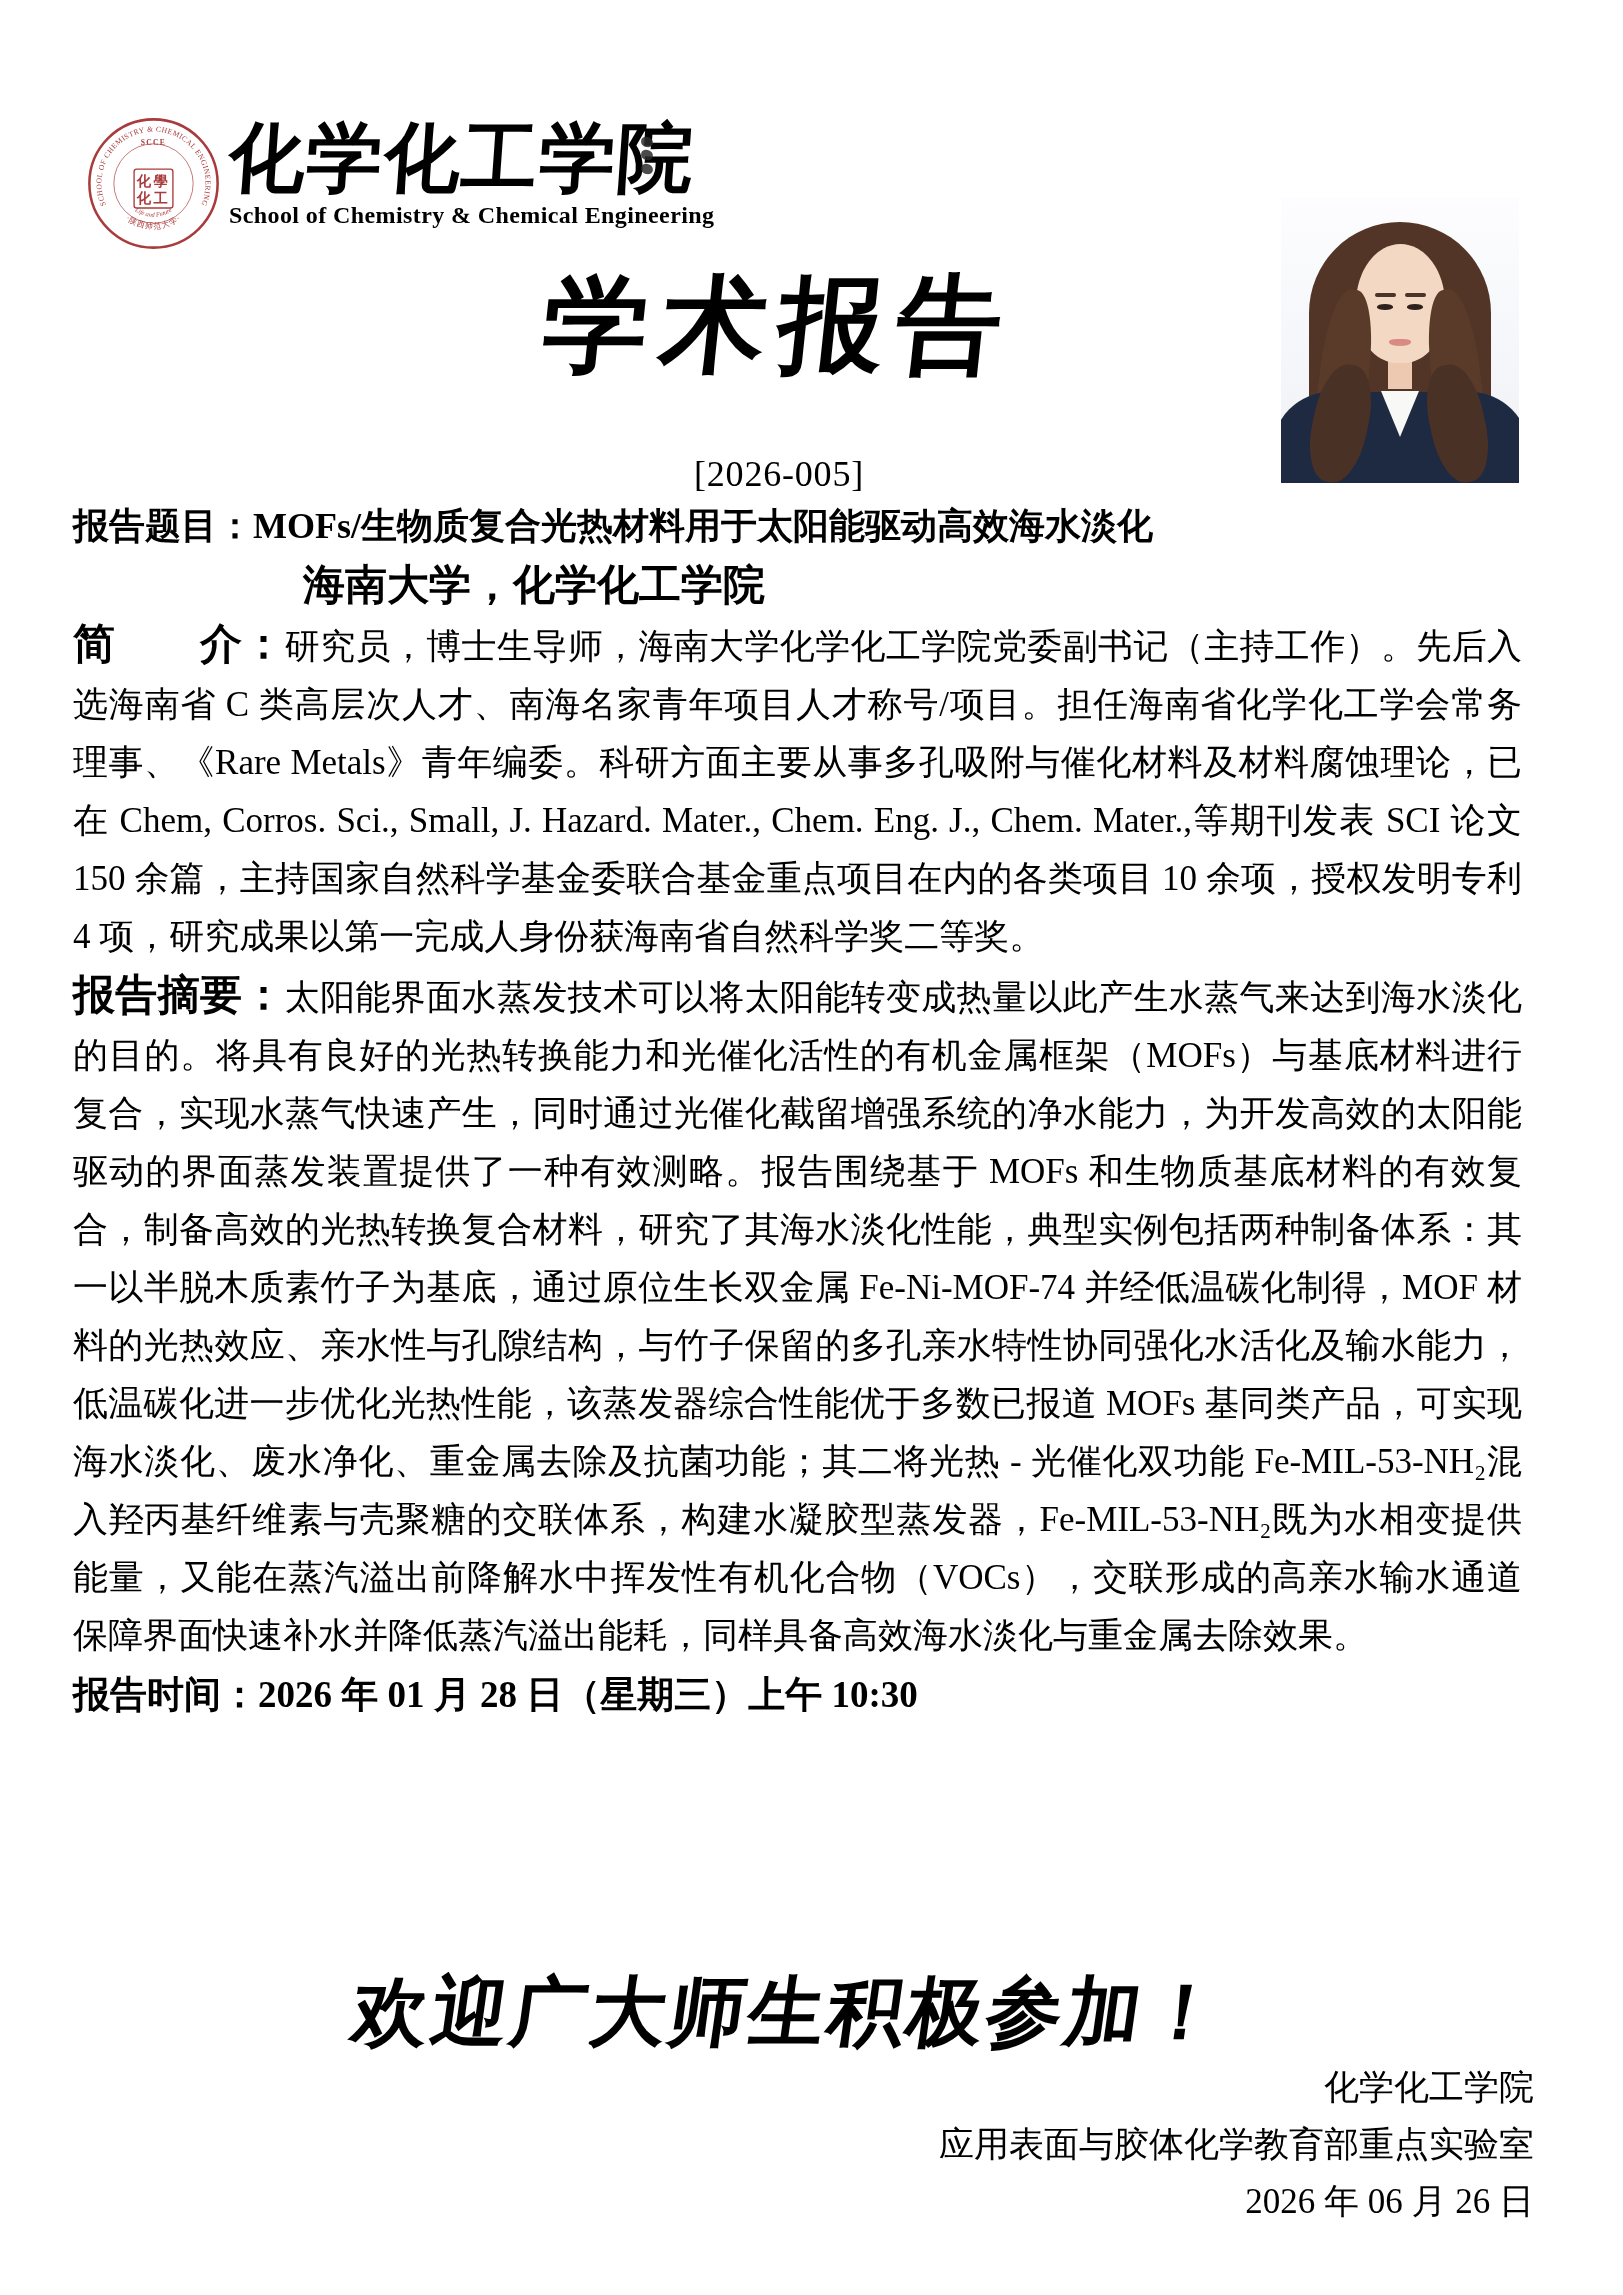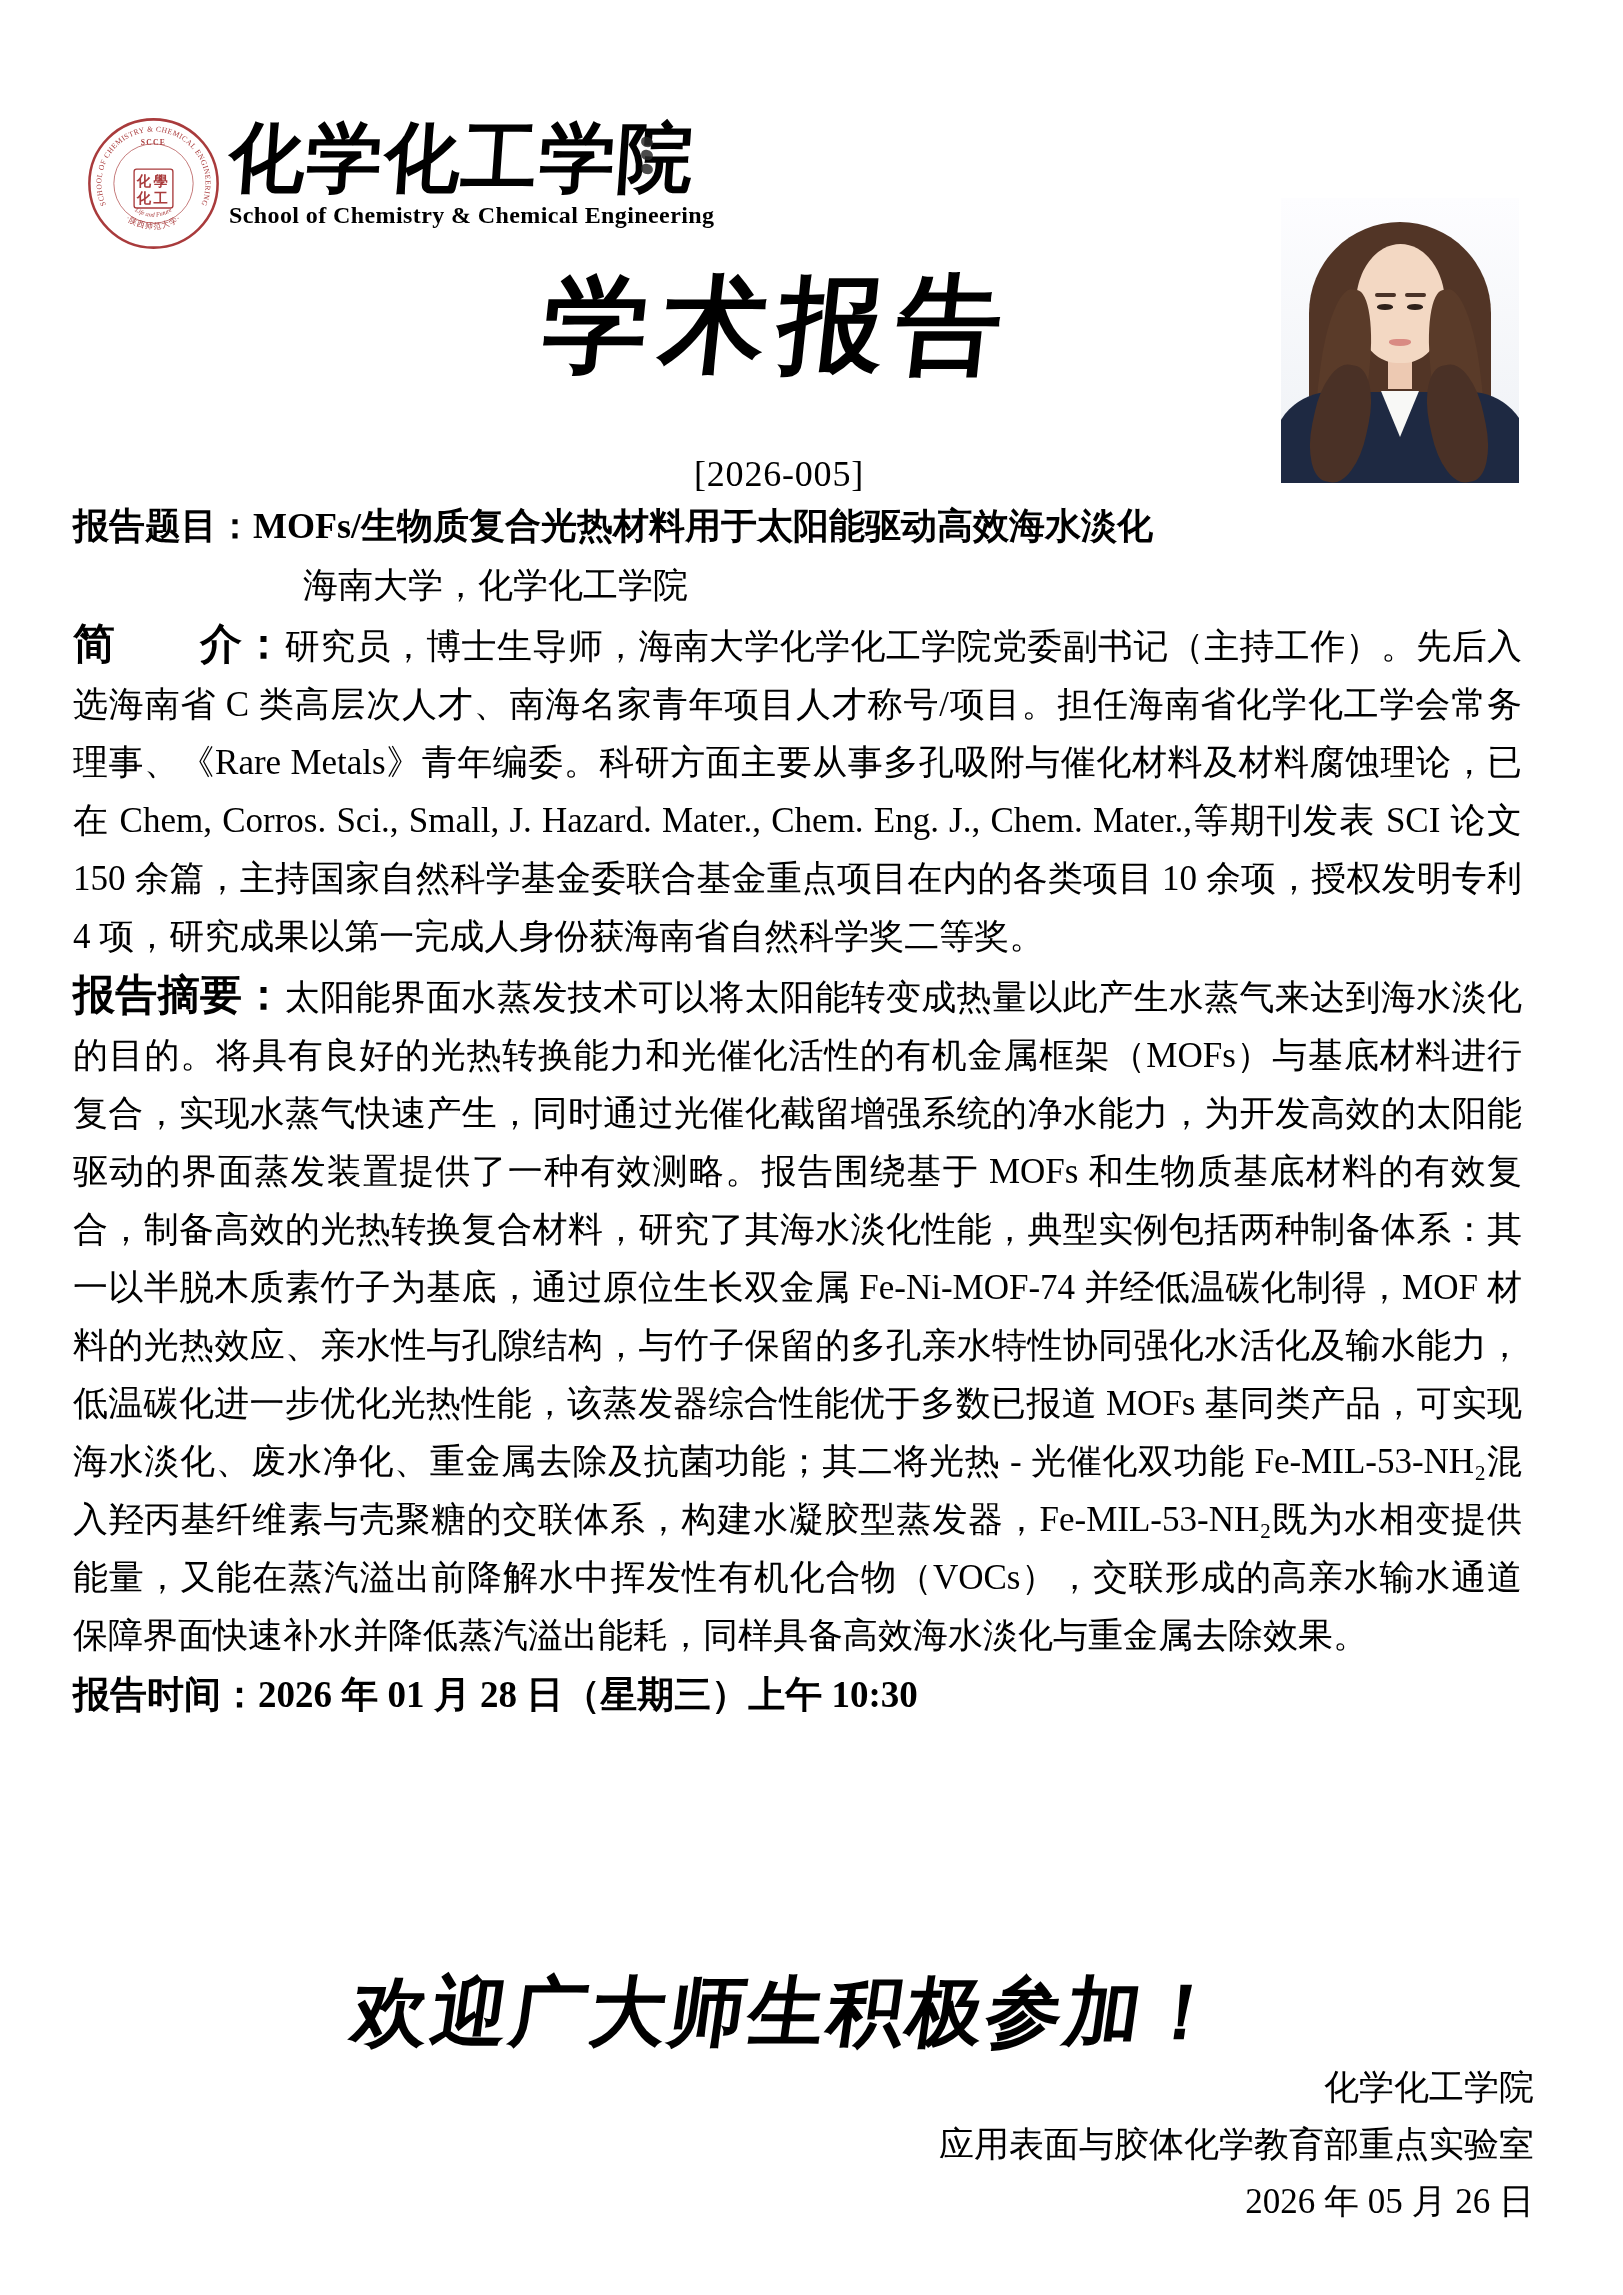--- a/index.html
+++ b/index.html
@@ -49,7 +49,7 @@
   .content{position:absolute;left:73px;top:496px;width:1449px;}
   .content p{margin:0;}
   .t1{font-size:36px;font-weight:bold;line-height:60px;white-space:nowrap;}
-  .affil{font-size:35px;line-height:59px;padding-left:230px;}
+  .affil{font-size:42px;line-height:59px;padding-left:230px;font-weight:bold;}
   .para{font-size:35px;line-height:58px;text-align:justify;}
   .para .label{font-weight:bold;font-size:42px;}
   .bio{margin-top:1.6px;}

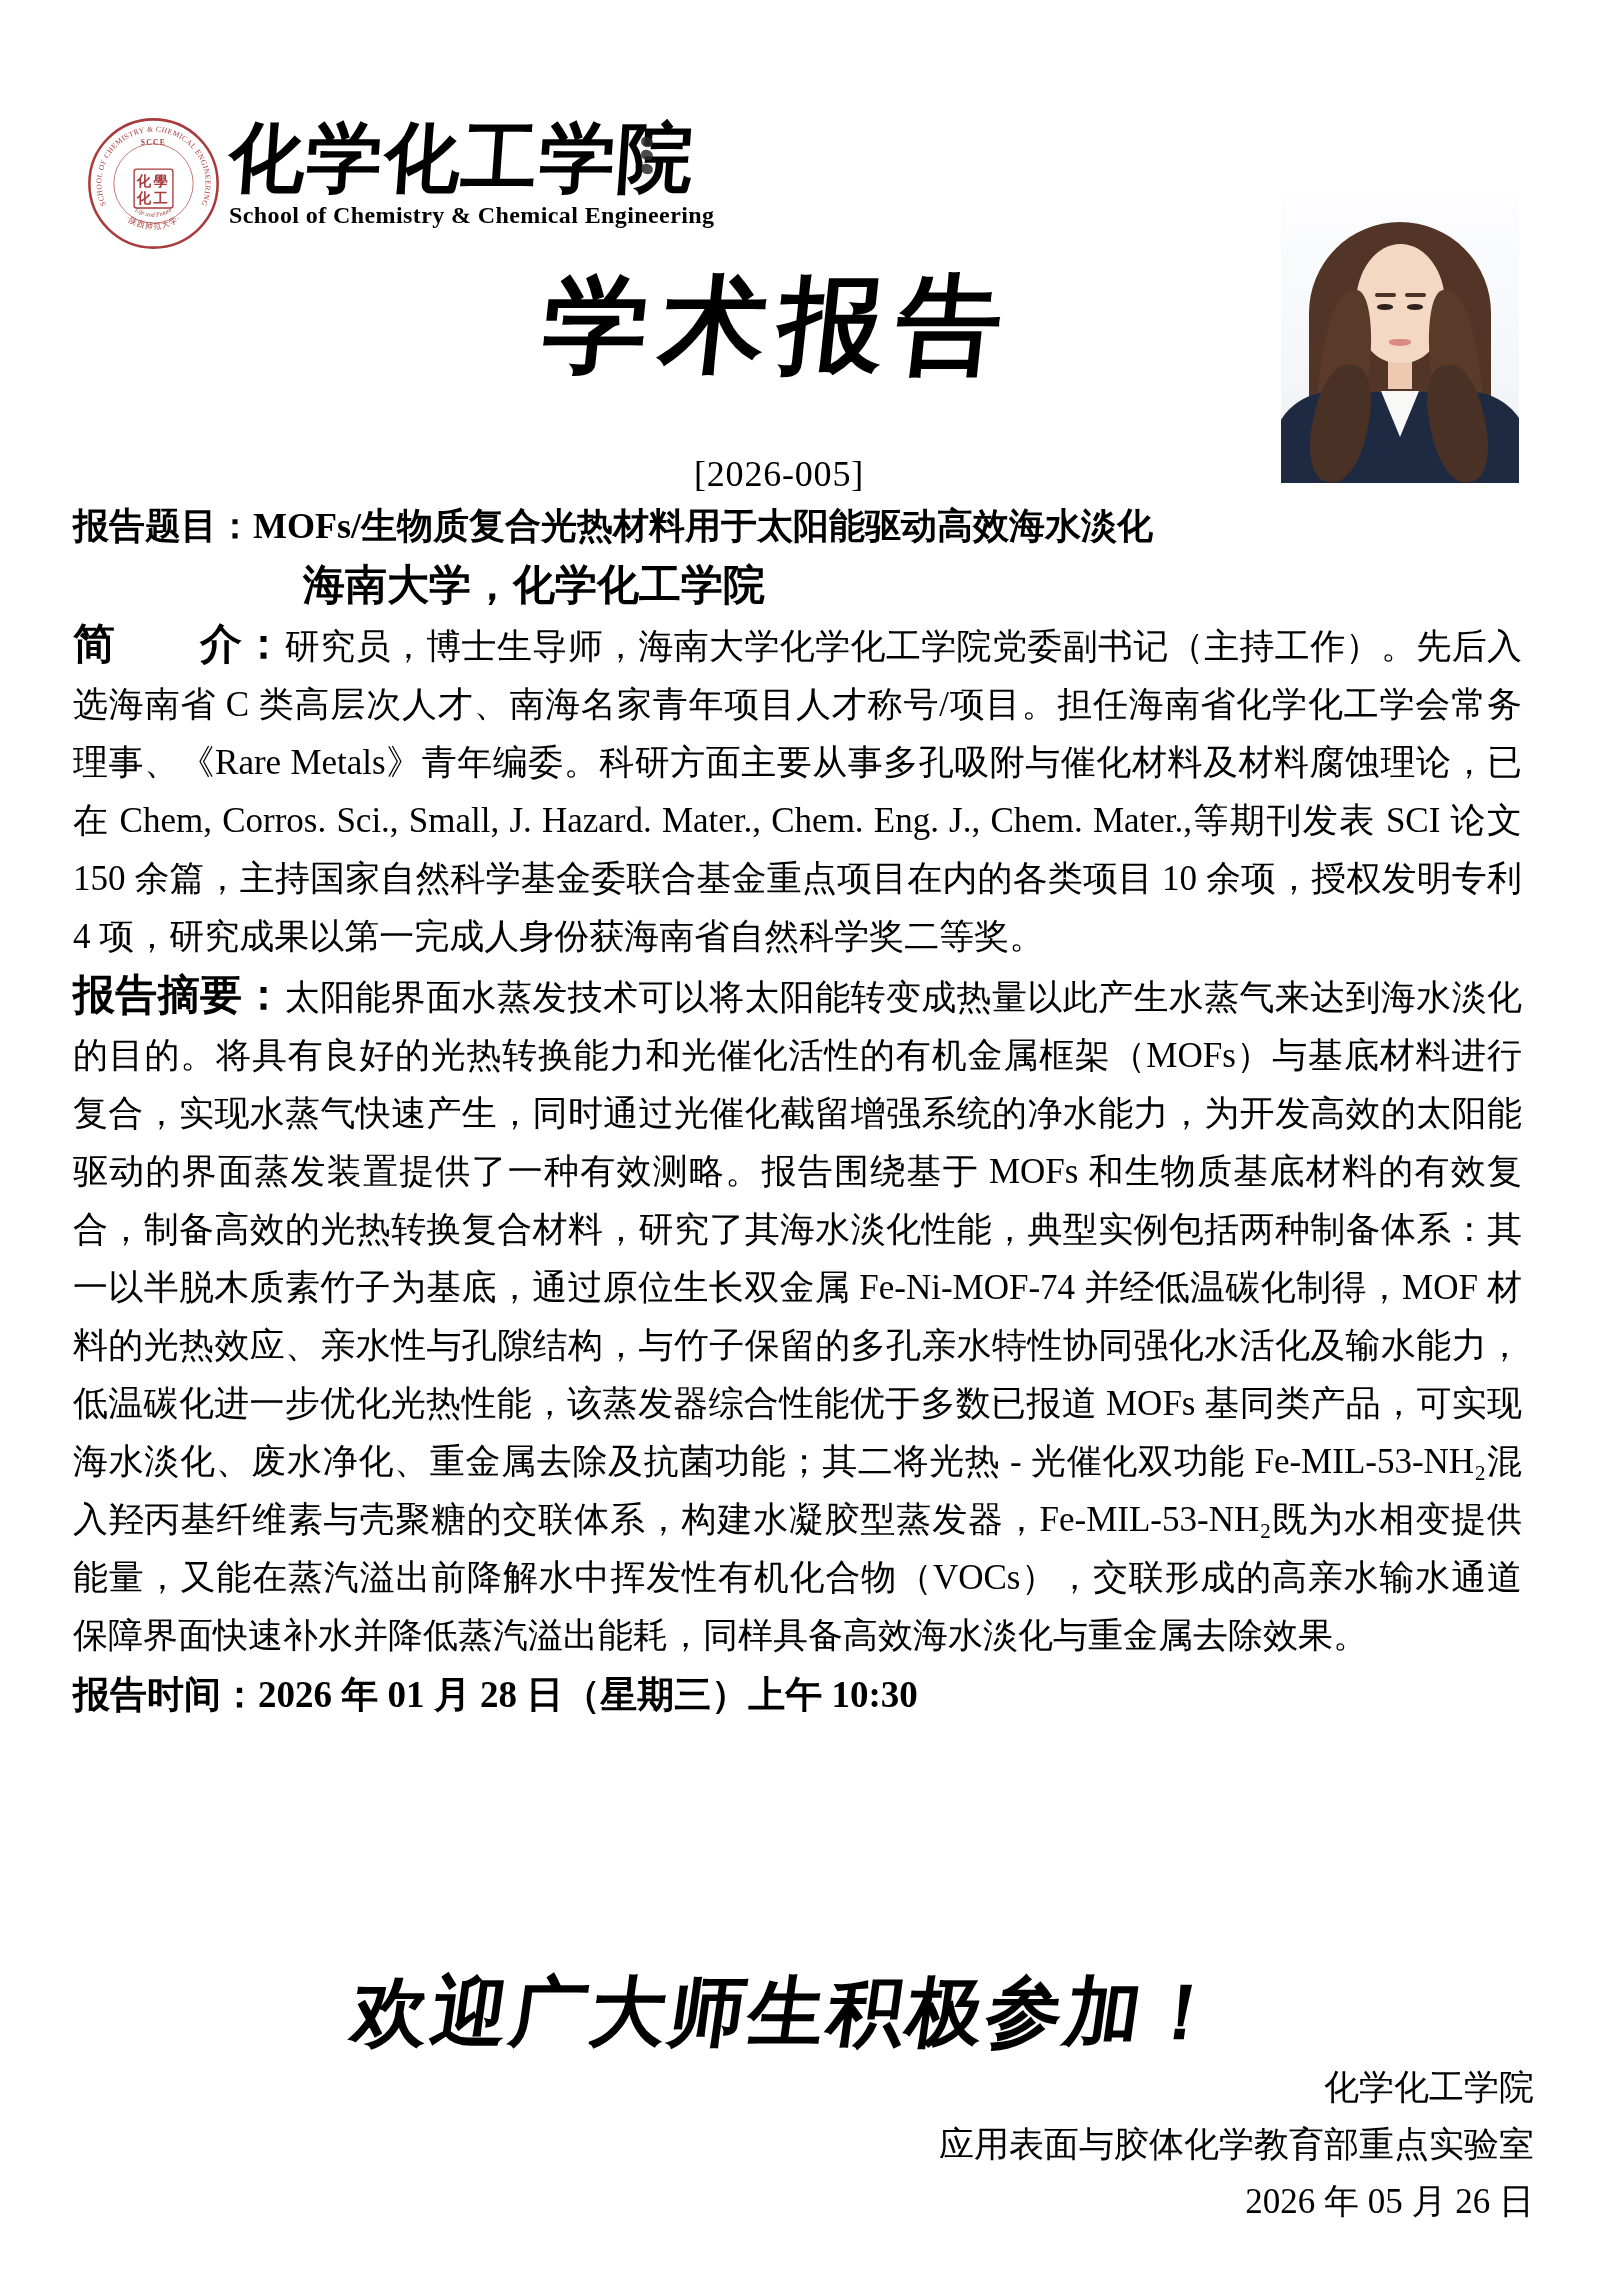--- a/index.html
+++ b/index.html
@@ -137,7 +137,7 @@
   <footer class="footer">
     <div>化学化工学院</div>
     <div>应用表面与胶体化学教育部重点实验室</div>
-    <div>2026 年 05 月 26 日</div>
+    <div>2026 年 06 月 26 日</div>
   </footer>
 
 </div>

